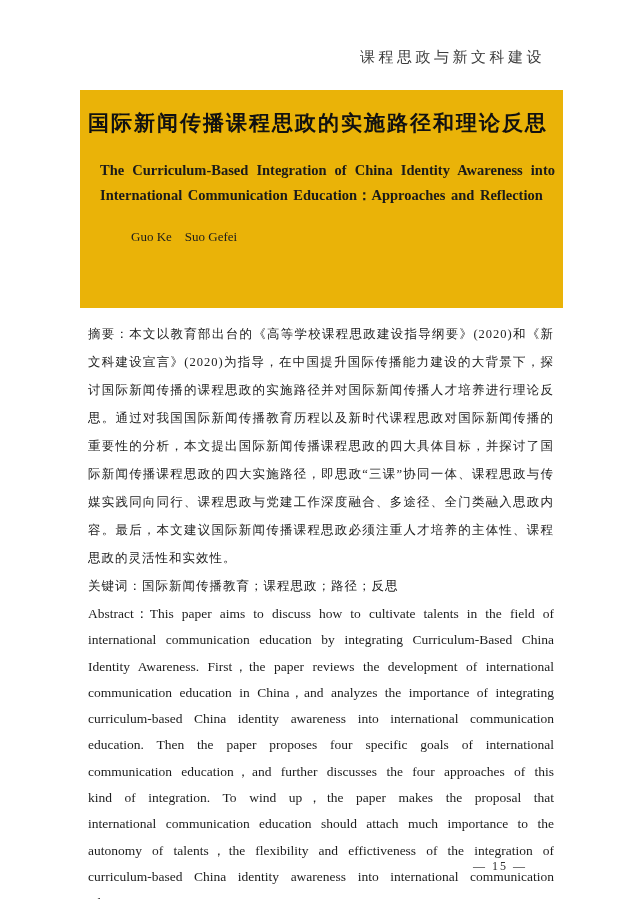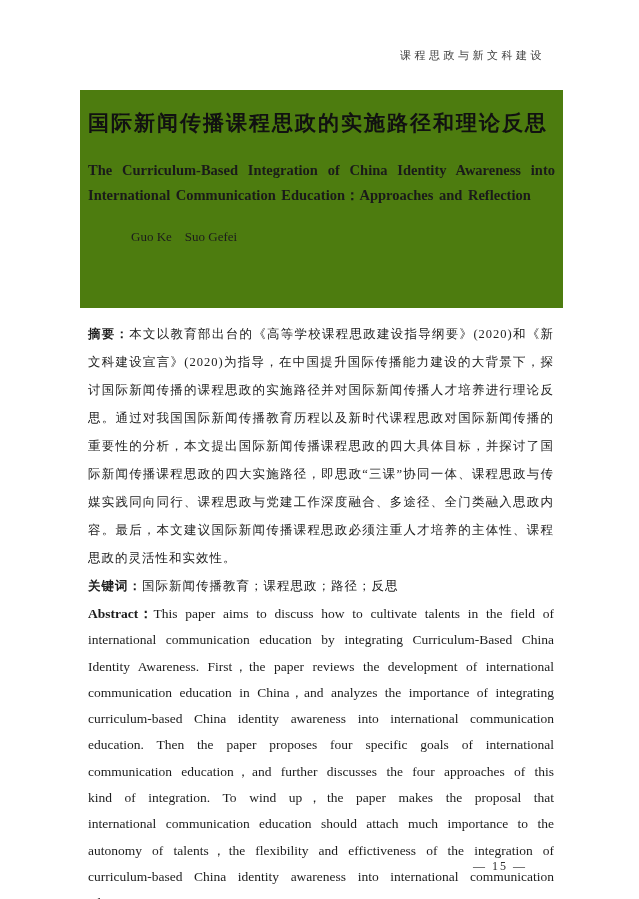--- a/index.html
+++ b/index.html
@@ -13,7 +13,7 @@
   }
   .running-head {
     position: absolute; top: 48px; right: 94px;
-    font-size: 11px; letter-spacing: 3.5px; color: #3c3c3c;
+    font-size: 15px; letter-spacing: 3.5px; color: #3c3c3c;
   }
   .title-box {
     position: absolute; left: 80px; top: 90px;

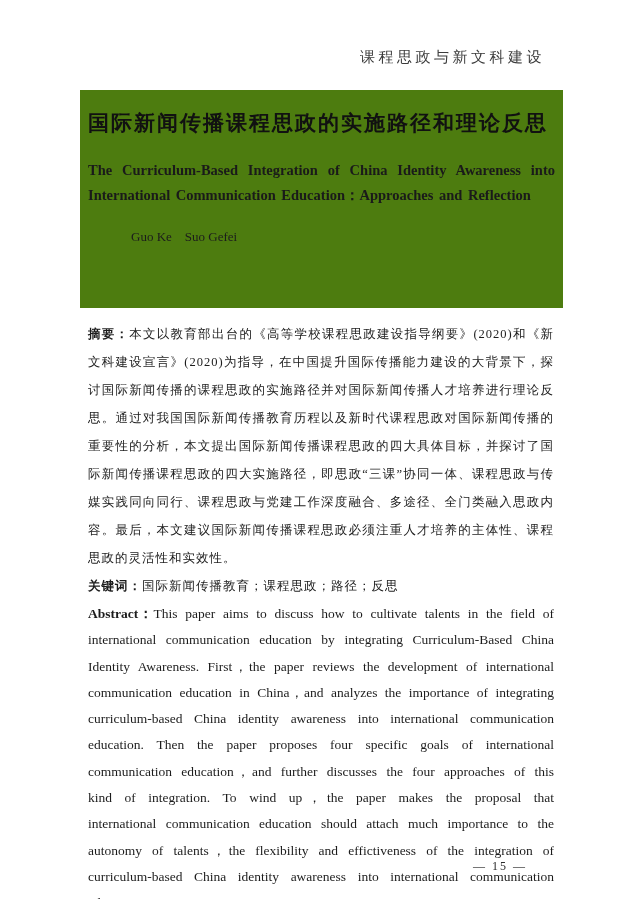--- a/index.html
+++ b/index.html
@@ -62,7 +62,7 @@
 
   <div class="running-head">课程思政与新文科建设</div>
 
-  <div class="title-box" style="background: #4d7c0f;">
+  <div class="title-box" style="background: #eab308;">
     <h1 class="title-zh">国际新闻传播课程思政的实施路径和理论反思</h1>
     <h2 class="title-en">The Curriculum-Based Integration of China Identity Awareness into International Communication Education：Approaches and Reflection</h2>
     <div class="authors-en">Guo Ke　Suo Gefei</div>

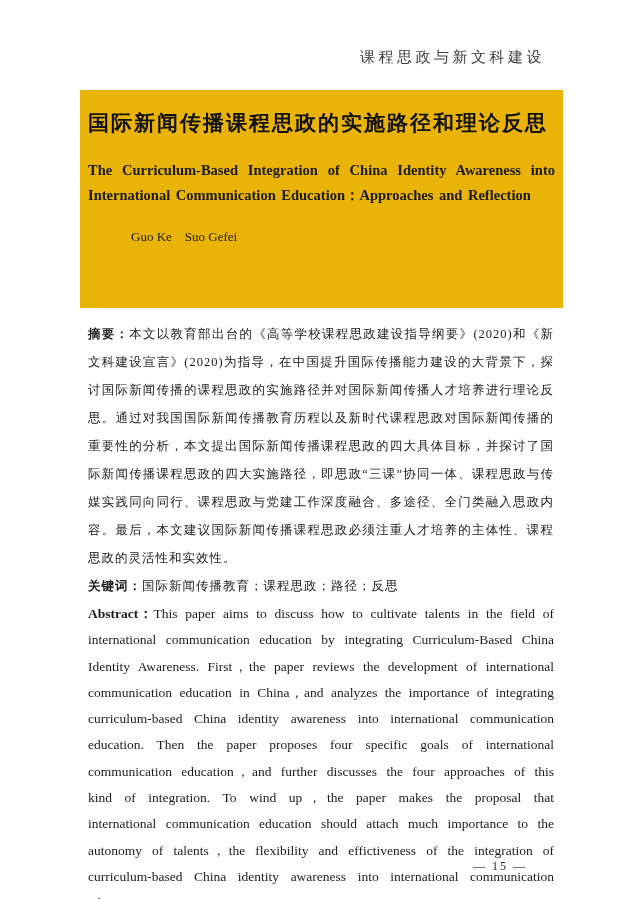--- a/index.html
+++ b/index.html
@@ -28,7 +28,7 @@
   }
   .title-en {
     font-size: 14.5px; font-weight: bold; color: #1a1a1a;
-    margin: 0 0 20px 0; text-align: justify;
+    margin: 0 0 20px 12px; text-align: justify;
     line-height: 25px; word-spacing: 2px;
   }
   .authors-zh {

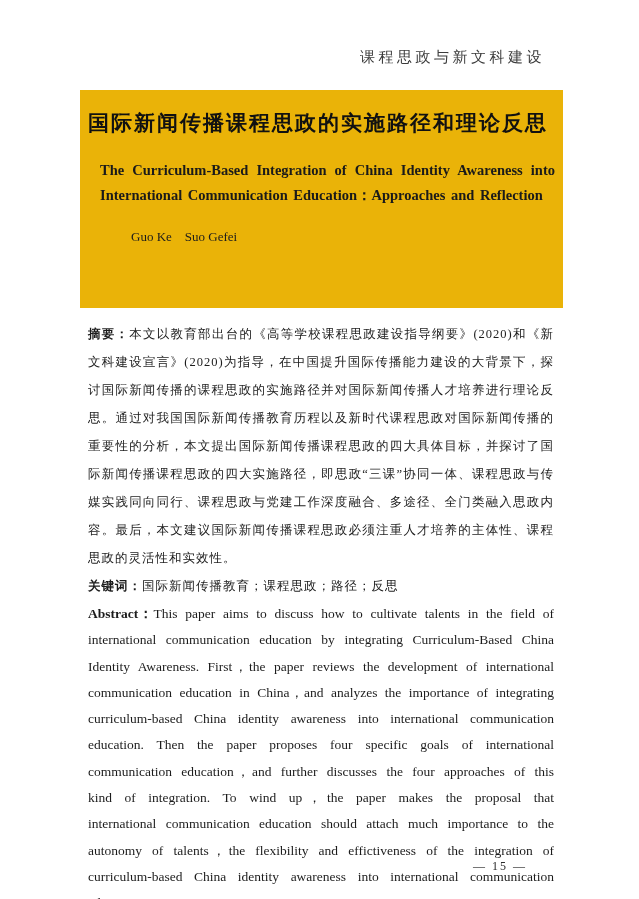--- a/index.html
+++ b/index.html
@@ -49,7 +49,7 @@
     font-size: 13.5px; line-height: 26.3px;
     text-align: justify; word-spacing: 3.5px; margin-top: 1px;
   }
-  .label { font-weight: bold; }
+  .label { font-weight: normal; }
   .page-number {
     position: absolute; top: 859px; right: 112px;
     font-size: 12px; letter-spacing: 2px; color: #2a2a2a;

